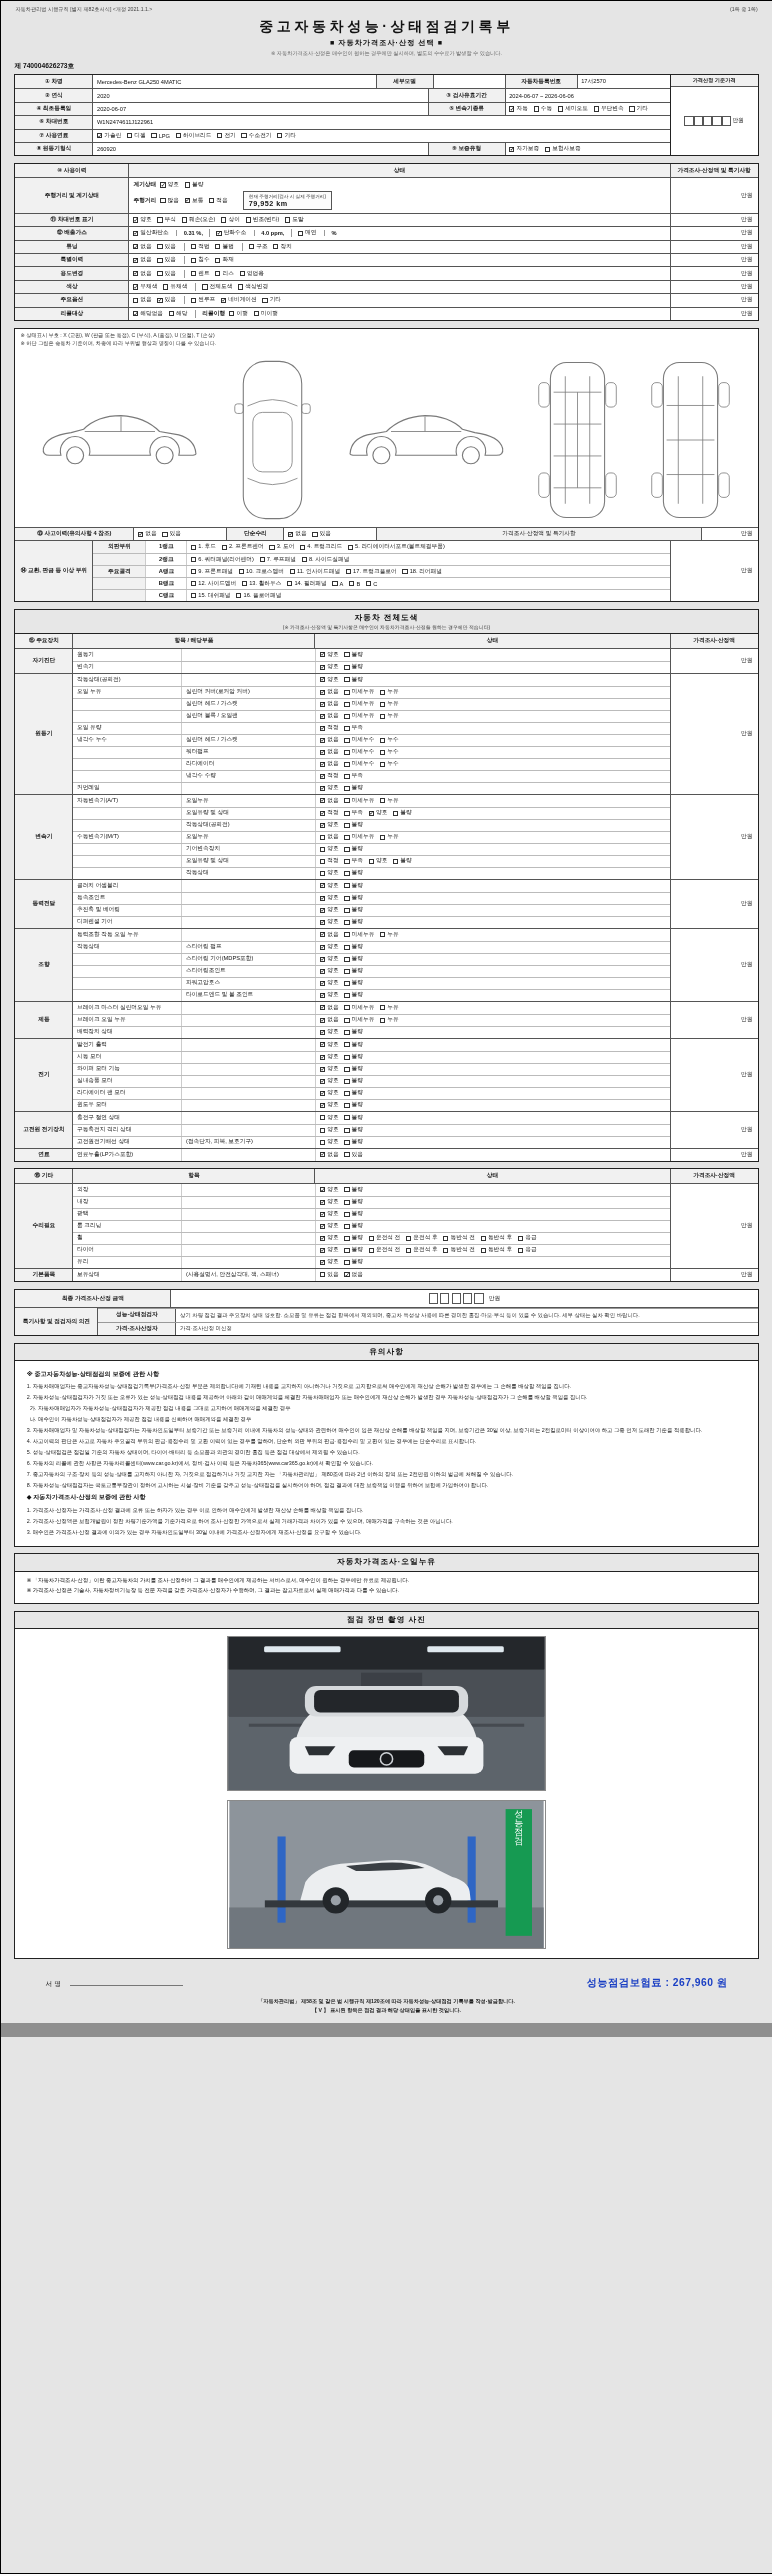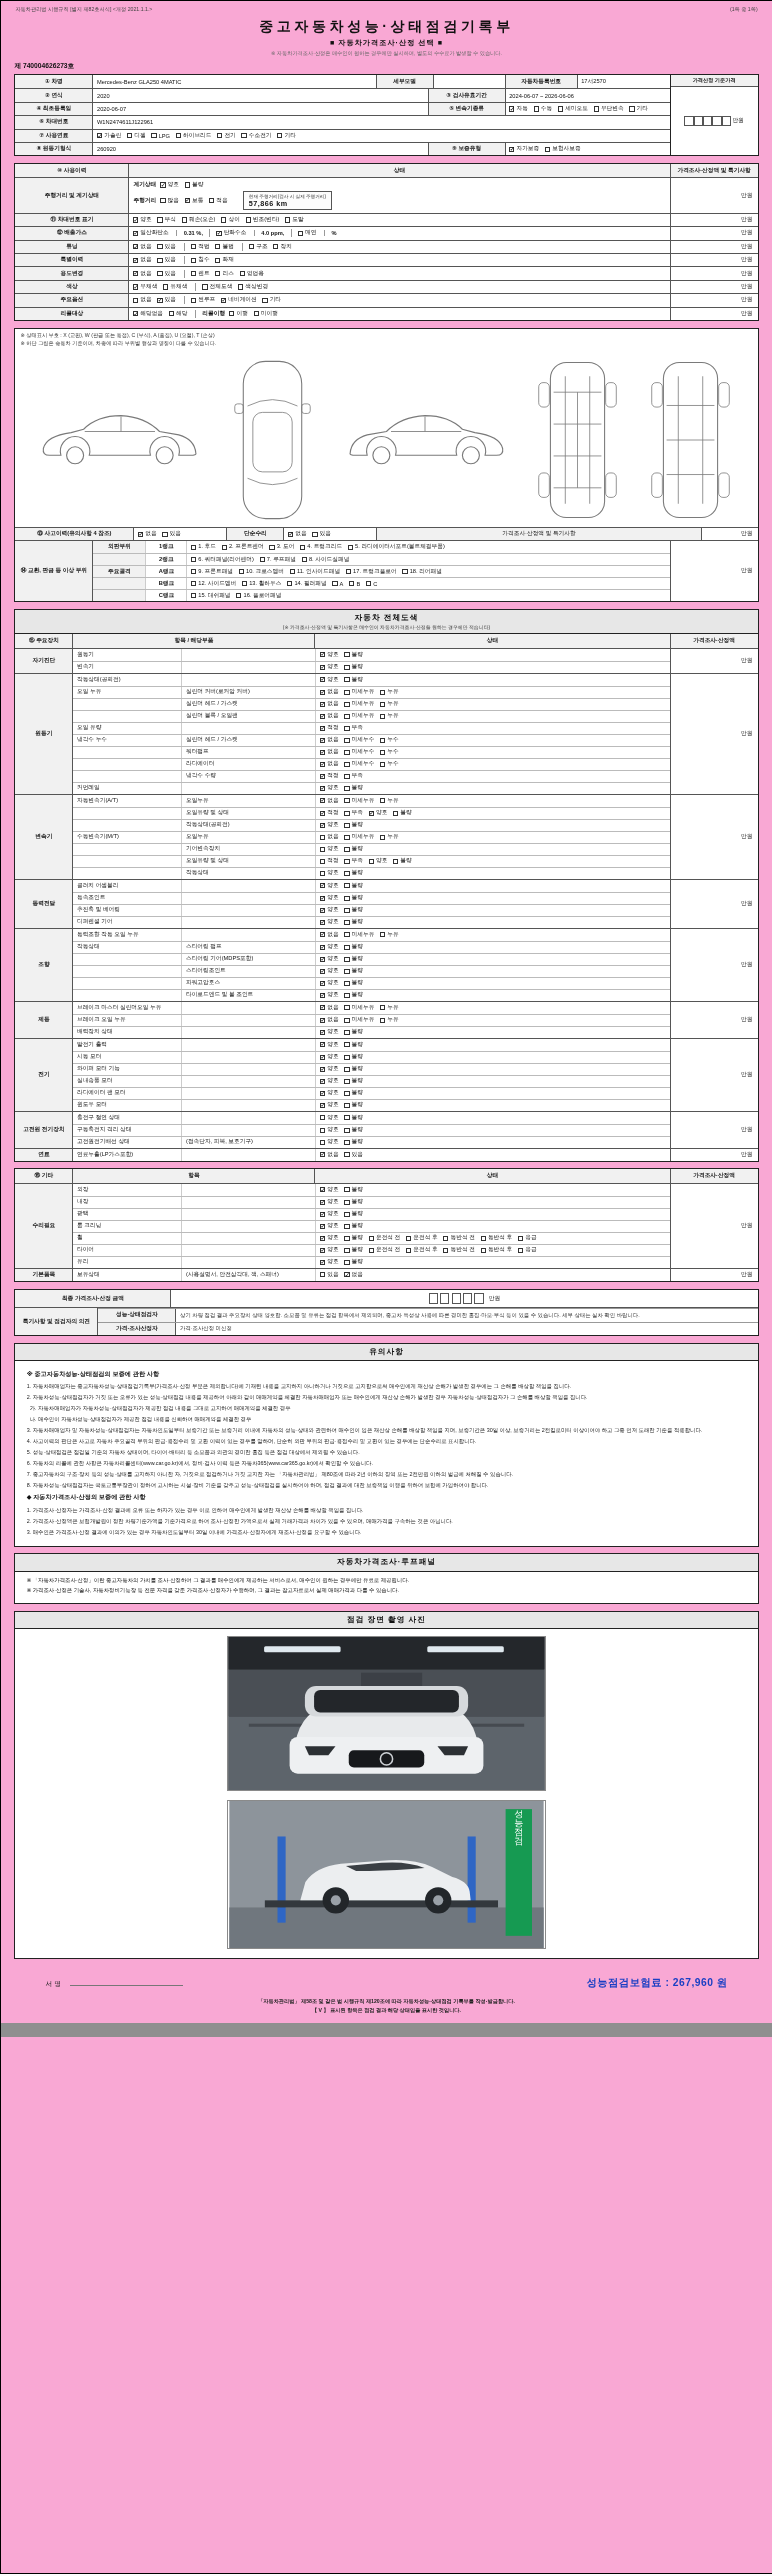--- a/index.html
+++ b/index.html
@@ -6,7 +6,7 @@
   html,body { background:#ffffff; }
   body { font-family:"Liberation Sans","DejaVu Sans",sans-serif; color:#111; }
   .page { width:773px; min-height:2574px; margin:0 auto; border:1.5px solid #000;
-          background:#f9a8d4; padding:4.1px 13.4px 0; position:relative; }
+          background:#e5e5e5; padding:4.1px 13.4px 0; position:relative; }
   .topbar { display:flex; justify-content:space-between; font-size:5.2px; color:#444; padding:1px 1px 3.1px; }
   .titlewrap { text-align:center; padding:2.1px 0 1px; }
   .title { font-size:14px; font-weight:bold; letter-spacing:3.6px; }

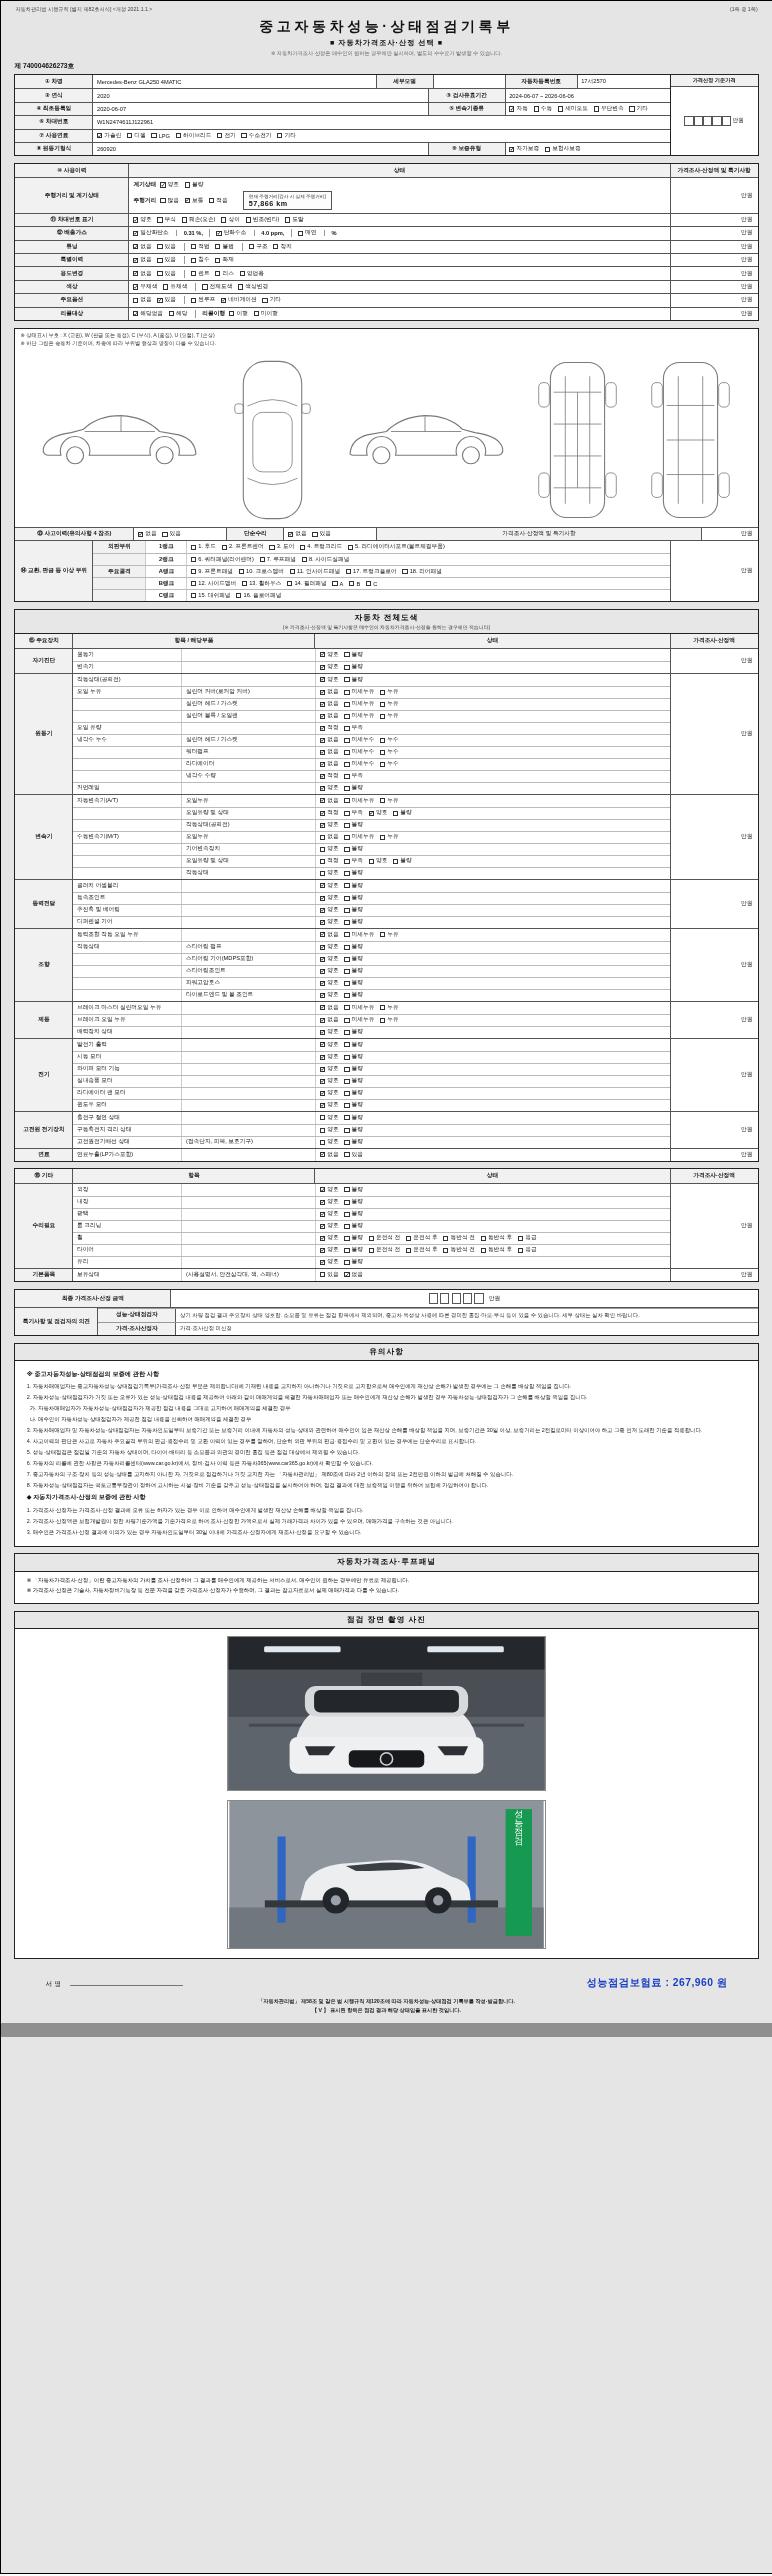--- a/index.html
+++ b/index.html
@@ -246,7 +246,7 @@
             </span>
           <span class="milebox">
             <span class="mb-cap">현재 주행거리(검사 시 실제 주행거리)</span>
-            <span class="mb-val">57,866 km</span>
+            <span class="mb-val">79,952 km</span>
           </span>
         </div>
       </div>

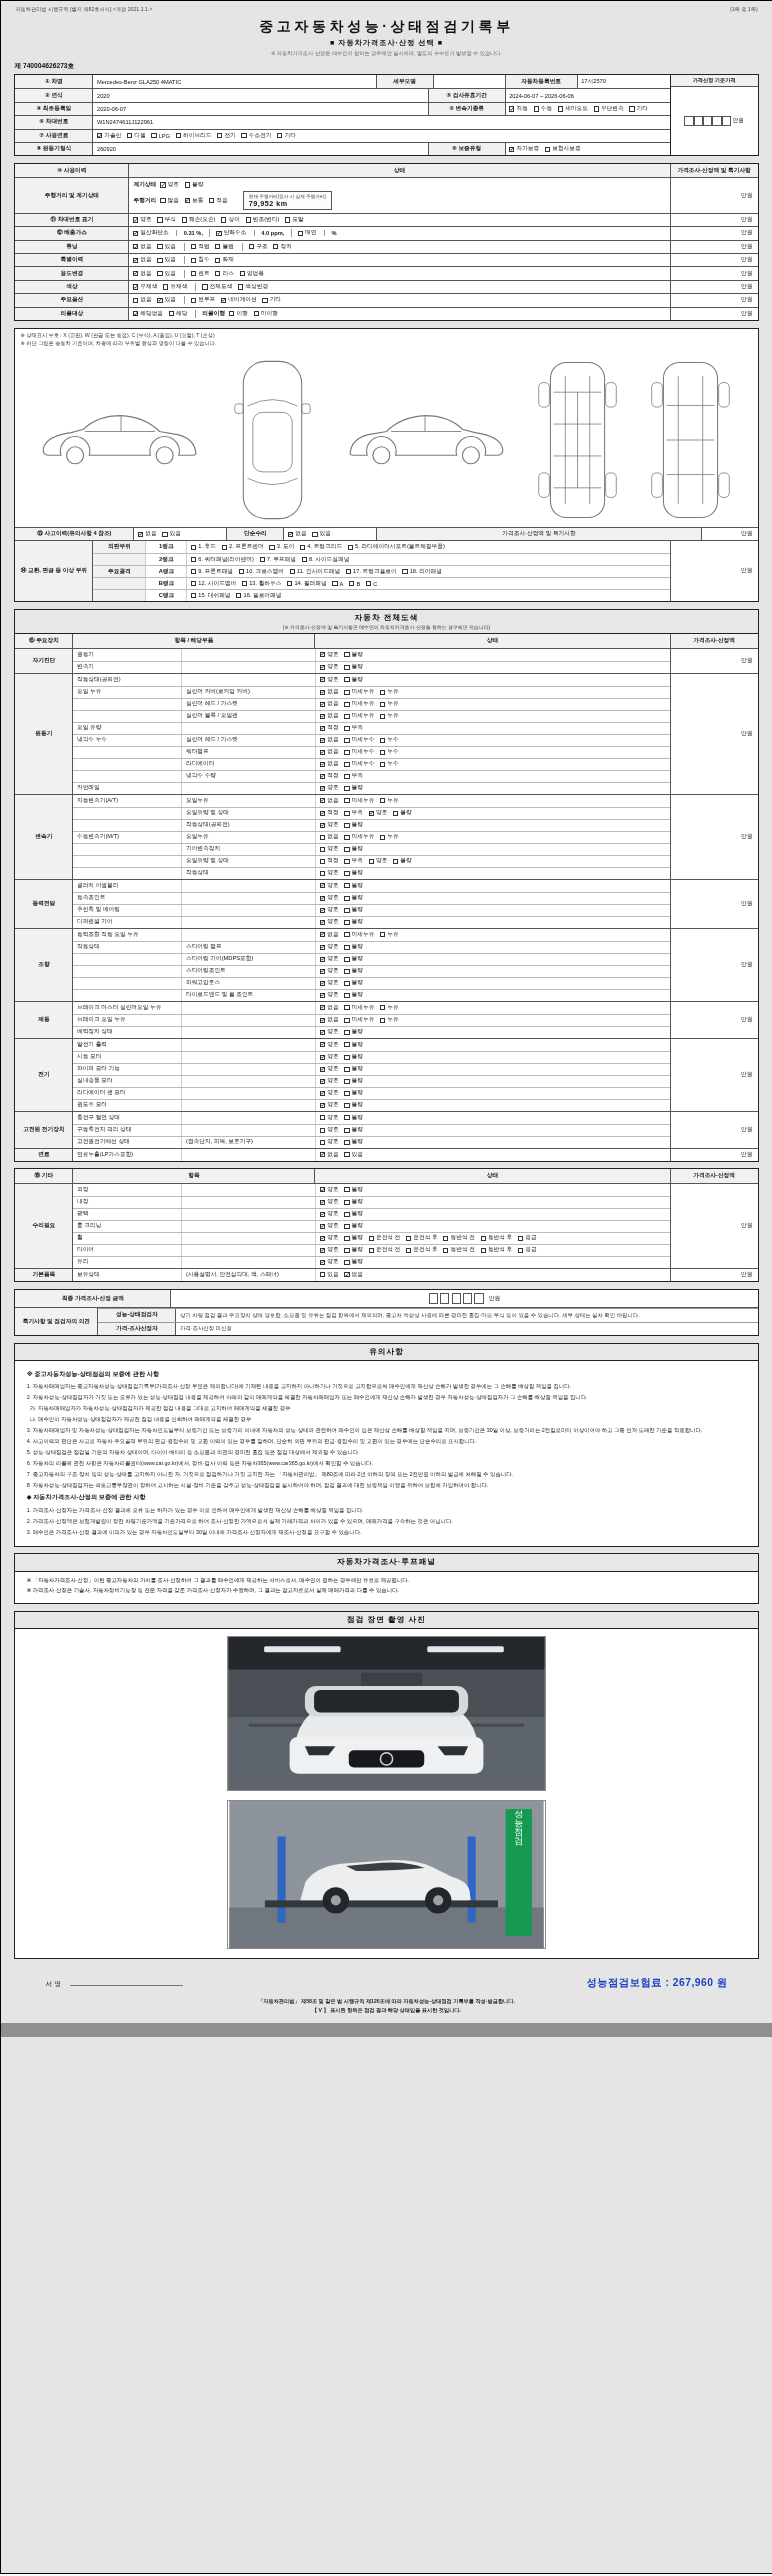--- a/index.html
+++ b/index.html
@@ -1710,7 +1710,7 @@
   </div>
 
   <div class="secbox">
-    <div class="sechead">자동차가격조사·루프패널</div>
+    <div class="sechead">자동차가격조사·오일누유</div>
     <div class="pblines">
         <p>※ 「자동차가격조사·산정」이란 중고자동차의 가치를 조사·산정하여 그 결과를 매수인에게 제공하는 서비스로서, 매수인이 원하는 경우에만 유료로 제공됩니다.</p>
         <p>※ 가격조사·산정은 기술사, 자동차정비기능장 등 전문 자격을 갖춘 가격조사·산정자가 수행하며, 그 결과는 참고자료로서 실제 매매가격과 다를 수 있습니다.</p>

